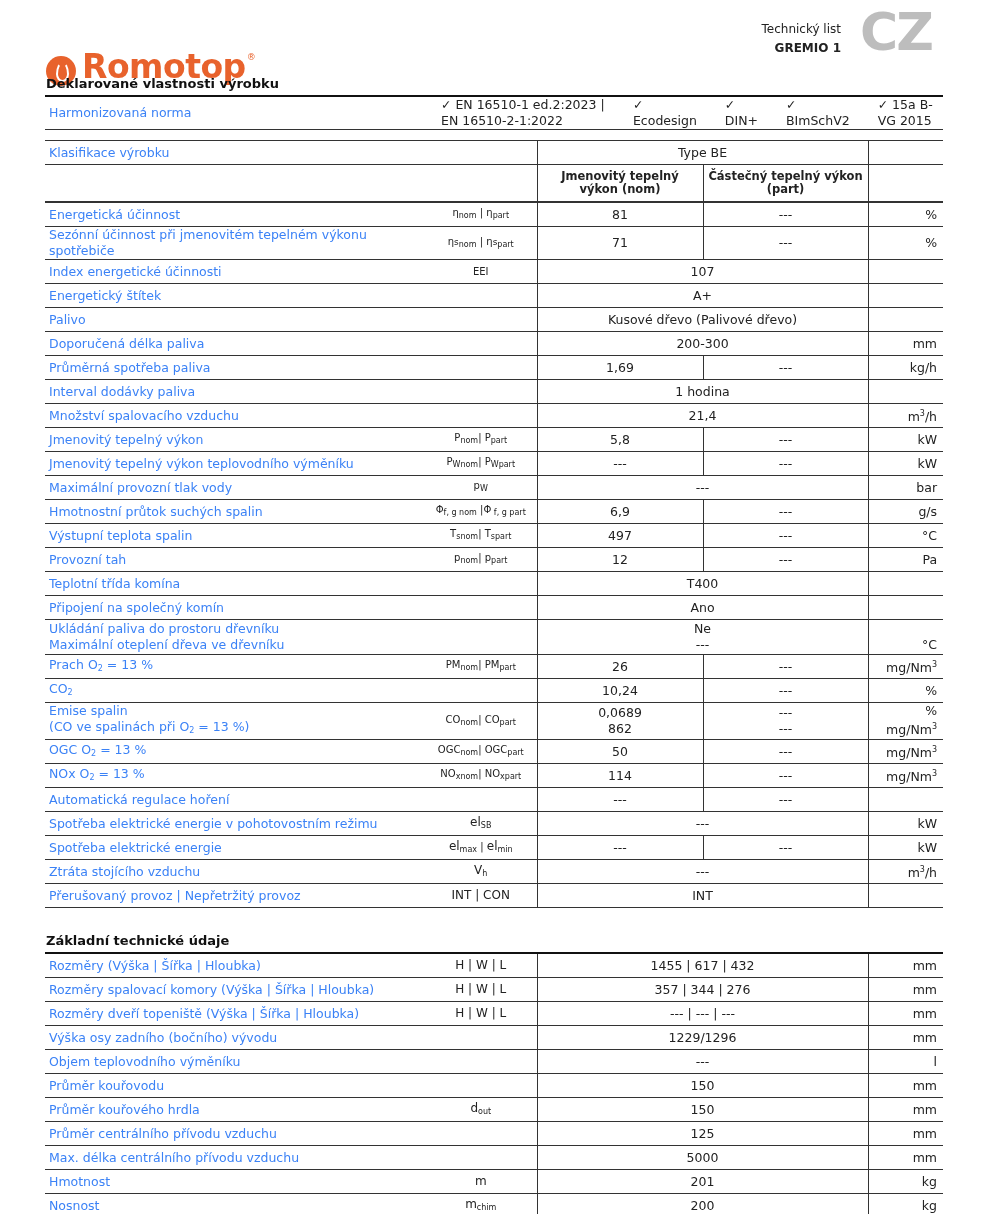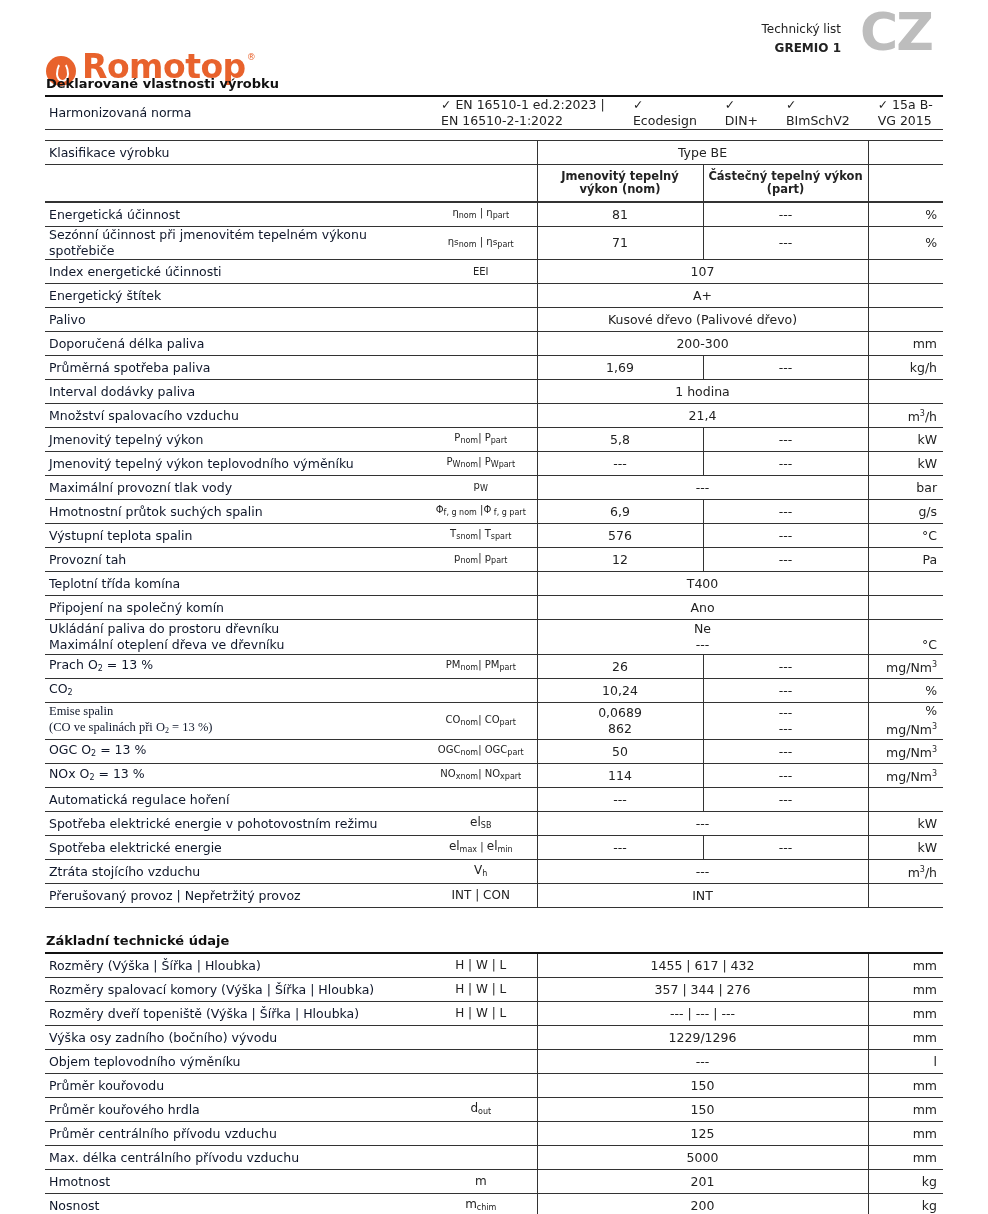--- a/index.html
+++ b/index.html
@@ -16,7 +16,7 @@
   .section-rule{position:absolute;left:45px;width:898px;height:2px;background:#111;}
   table{position:absolute;left:45px;width:898px;border-collapse:collapse;font-size:12.5px;table-layout:fixed;}
   td{border-bottom:1px solid #333;padding:0 4px;height:23px;vertical-align:middle;line-height:16px;}
-  td.lbl{padding-left:4px;color:#0f172a;}
+  td.lbl{padding-left:4px;color:#3b82f6;}
   td.sym{text-align:center;font-size:10px;color:#222;padding:0;}
   td.v{text-align:center;border-left:1px solid #333;}
   td.v2{text-align:center;border-left:1px solid #333;}

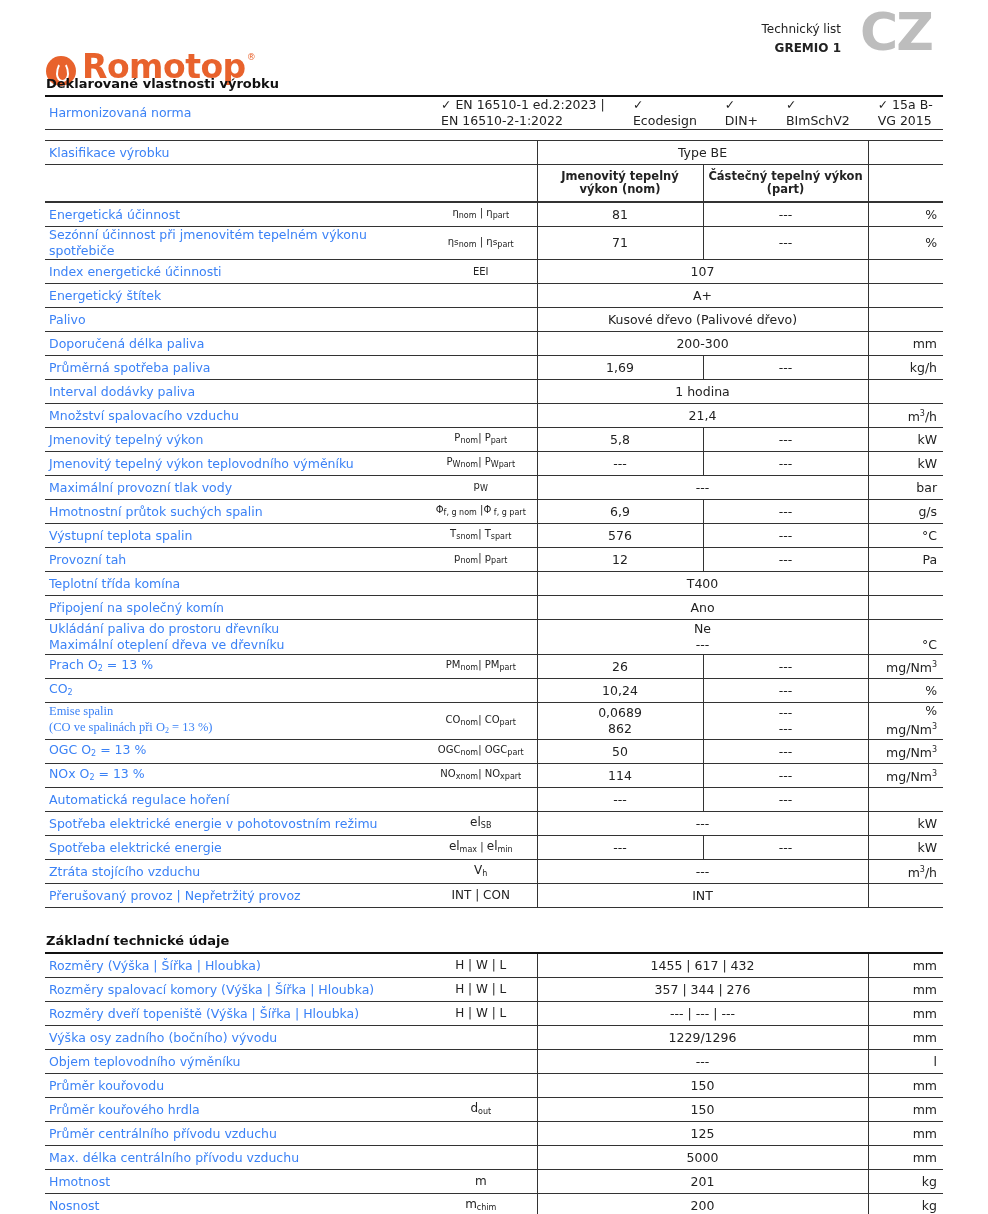--- a/index.html
+++ b/index.html
@@ -167,7 +167,7 @@
       <tr>
         <td class="lbl">Výstupní teplota spalin</td>
         <td class="sym">T<sub>snom</sub>| T<sub>spart</sub></td>
-        <td class="v">576</td>
+        <td class="v">497</td>
         <td class="v2">---</td>
         <td class="u">°C</td>
       </tr>

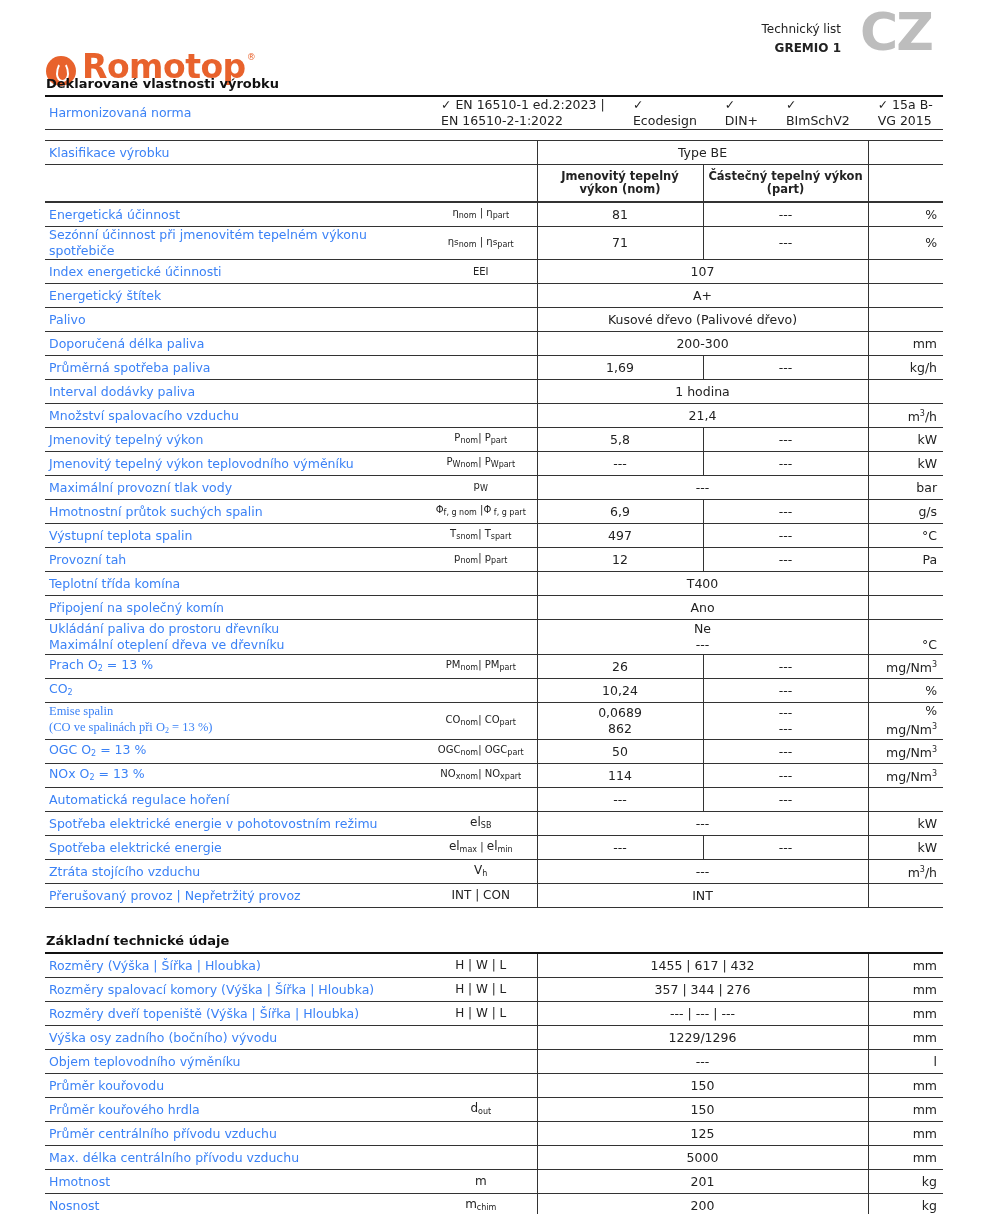--- a/index.html
+++ b/index.html
@@ -211,7 +211,7 @@
         <td class="u">%</td>
       </tr>
       <tr>
-        <td class="lbl" style="height: 34px; font-family: Liberation Serif, serif;">Emise spalin<br>(CO ve spalinách při O<sub>2</sub> = 13 %)</td>
+        <td class="lbl" style="height: 34px;">Emise spalin<br>(CO ve spalinách při O<sub>2</sub> = 13 %)</td>
         <td class="sym">CO<sub>nom</sub>| CO<sub>part</sub></td>
         <td class="v">0,0689<br>862</td>
         <td class="v2">---<br>---</td>

